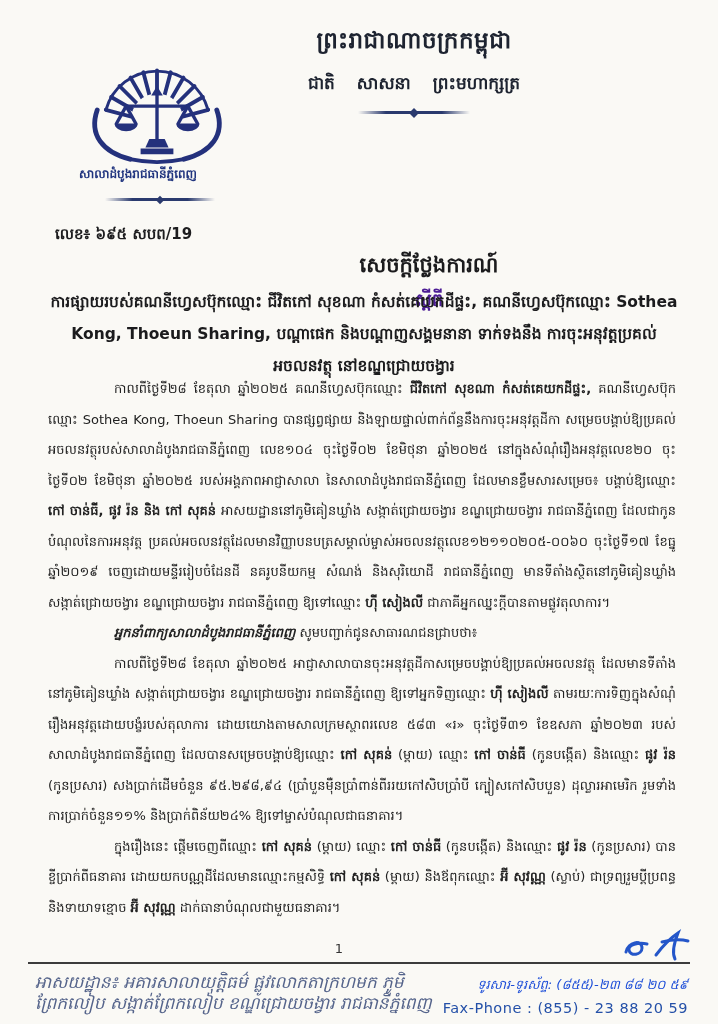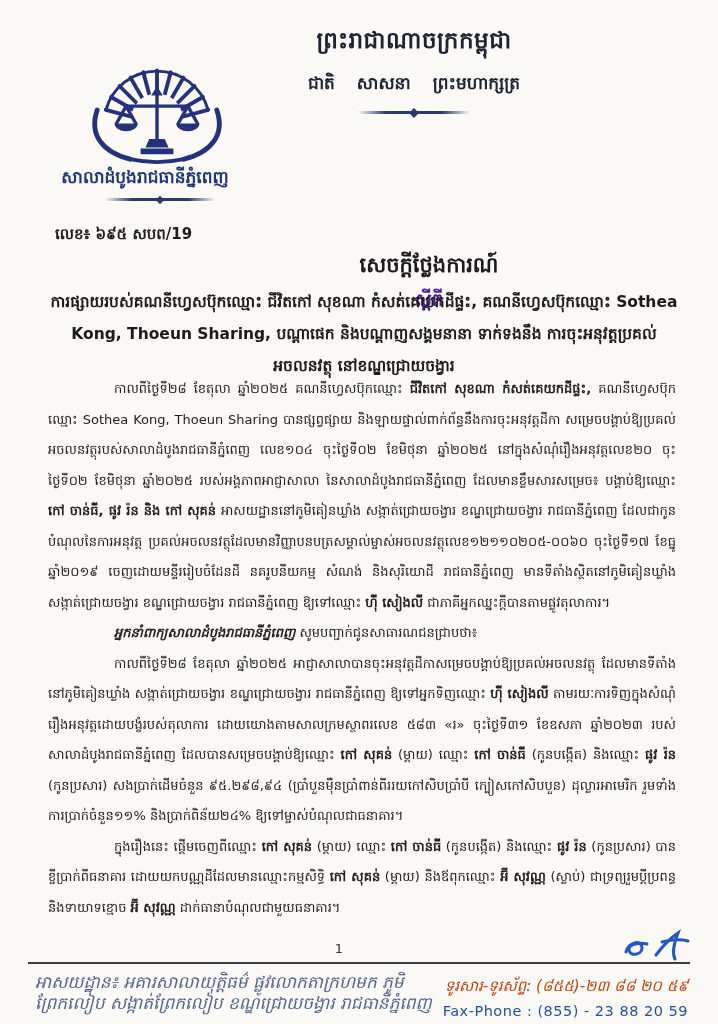--- a/index.html
+++ b/index.html
@@ -26,8 +26,8 @@
     transform:translate(-50%,-50%) rotate(45deg);background:#2a3a6e;}
 
   .emblem{position:absolute;left:68px;top:56px;width:178px;height:108px;}
-  .court-name{position:absolute;left:16px;top:166px;width:258px;text-align:center;
-    font-size:17px;font-weight:bold;color:#21357f;}
+  .court-name{position:absolute;left:9px;top:166px;width:258px;text-align:center;
+    font-size:12px;font-weight:bold;color:#21357f;}
   .flourish-2{position:absolute;left:105px;top:198px;width:110px;height:3px;
     background:linear-gradient(to right,transparent,#2a3a6e 25%,#2a3a6e 75%,transparent);}
   .flourish-2::after{content:"";position:absolute;left:50%;top:50%;width:6px;height:6px;

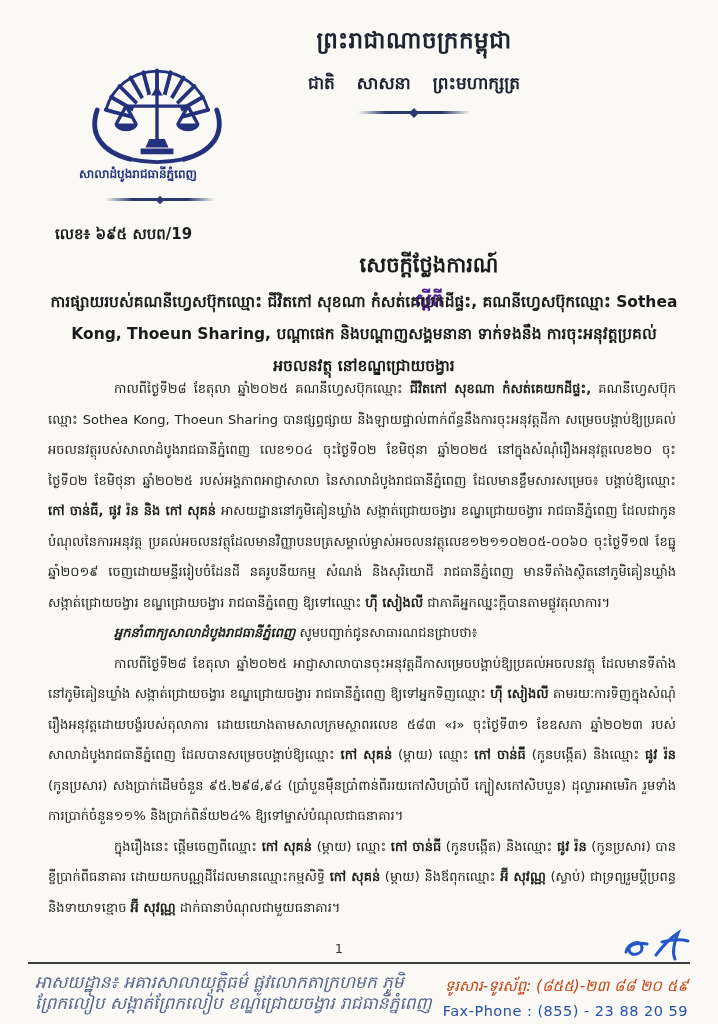--- a/index.html
+++ b/index.html
@@ -56,7 +56,7 @@
   .footer-address{position:absolute;left:35px;top:972px;width:415px;
     font-size:17px;font-style:italic;color:#55648b;line-height:21px;}
   .footer-right{position:absolute;right:30px;top:976px;text-align:right;}
-  .fax-khmer{font-size:15px;font-style:italic;color:#c2410c;}
+  .fax-khmer{font-size:13px;font-style:italic;color:#1d4ed8;}
   .fax-latin{font-size:14.5px;color:#2450a8;margin-top:5px;letter-spacing:.5px;}
 </style>
 </head>

